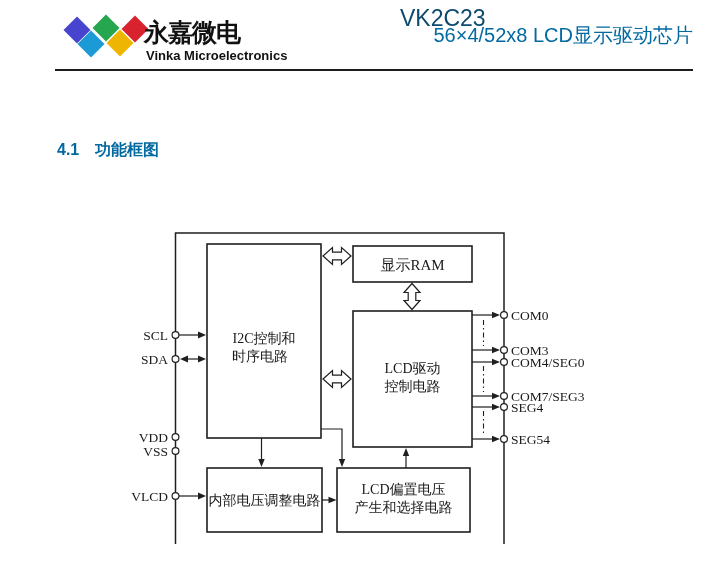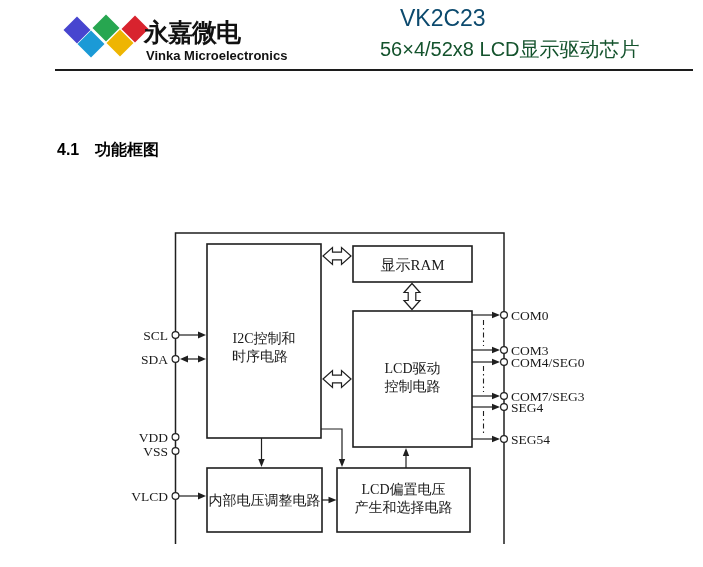--- a/index.html
+++ b/index.html
@@ -12,7 +12,7 @@
   .brand{left:144px;top:16px;font-size:25px;font-weight:bold;letter-spacing:-1px;color:#111;}
   .tagline{left:146px;top:48px;font-size:13px;font-weight:bold;color:#111;}
   .part-number{left:400px;top:5px;width:273px;text-align:left;font-size:23px;font-weight:normal;color:#0c4a6e;}
-  .subtitle{left:380px;top:36px;width:313px;text-align:left;font-size:20px;color:#14532d;}
+  .subtitle{left:380px;top:22px;width:313px;text-align:right;font-size:20px;color:#0369a1;}
   .subtitle .cn{font-family:"Liberation Serif","DejaVu Serif",serif;}
   .header-rule{left:55px;top:69px;width:638px;height:2px;background:#1c1c1c;}
   

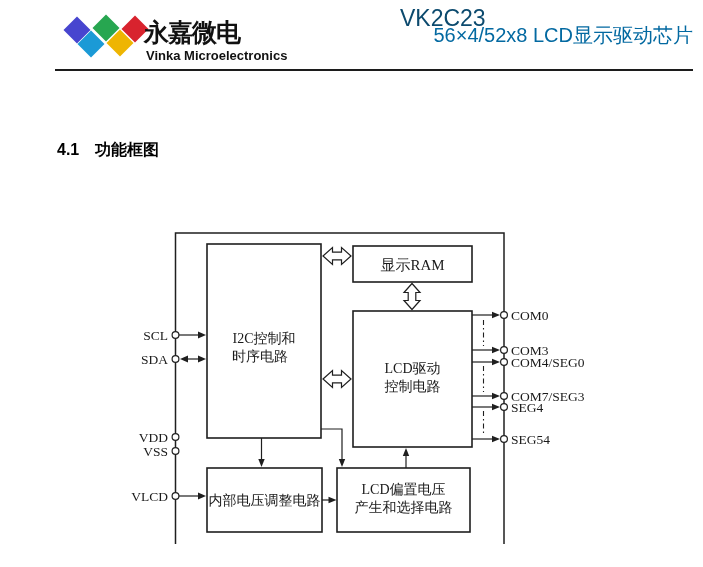--- a/index.html
+++ b/index.html
@@ -18,7 +18,7 @@
   
   .h1{left:58px;top:97px;font-size:20px;font-weight:bold;color:#000;}
   .h1 .num{display:inline-block;width:35px;}
-  .h2{left:57px;top:140px;font-size:16px;font-weight:bold;color:#000000;}
+  .h2{left:57px;top:140px;font-size:16px;font-weight:bold;color:#0369a1;}
   .h2 .num{display:inline-block;width:38px;}
   
   svg text{

